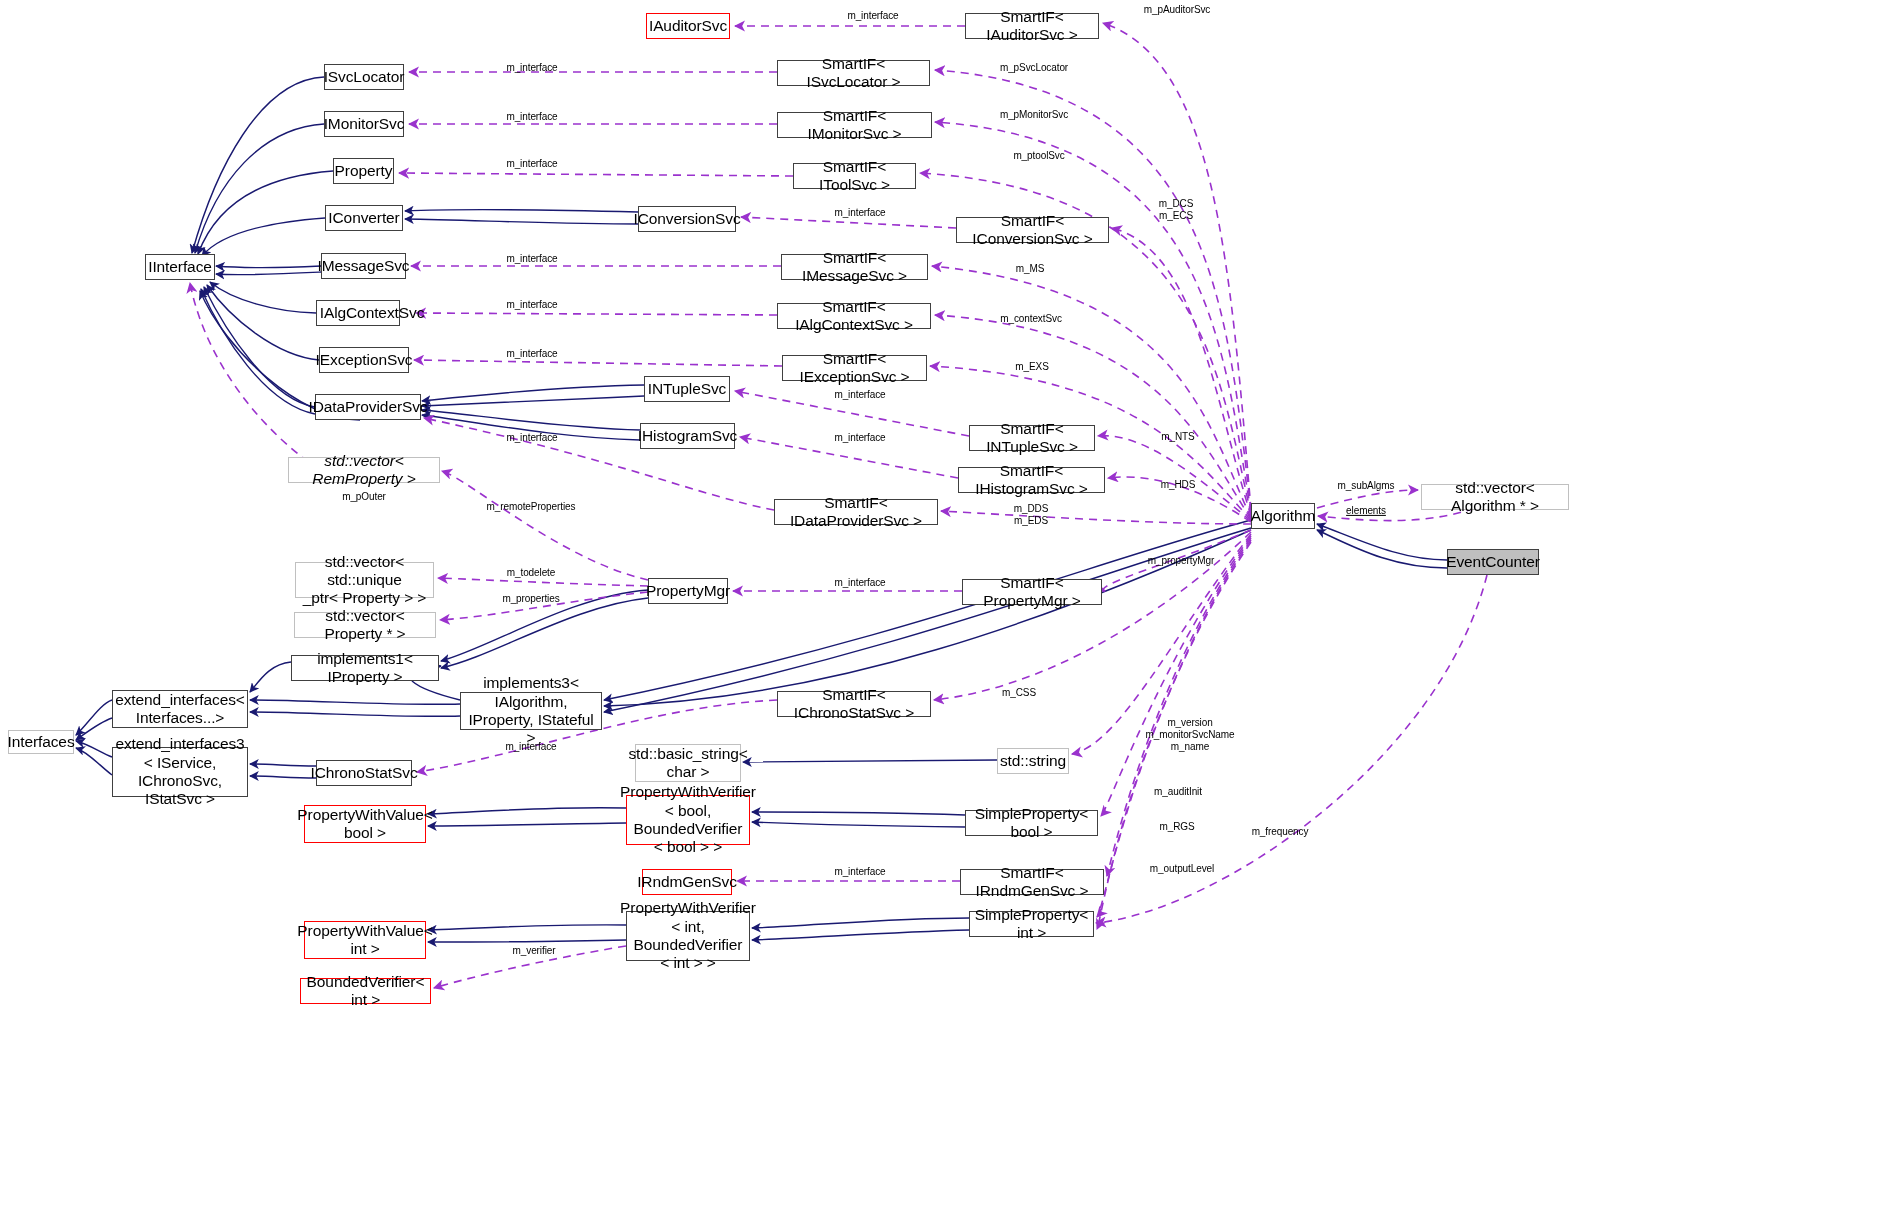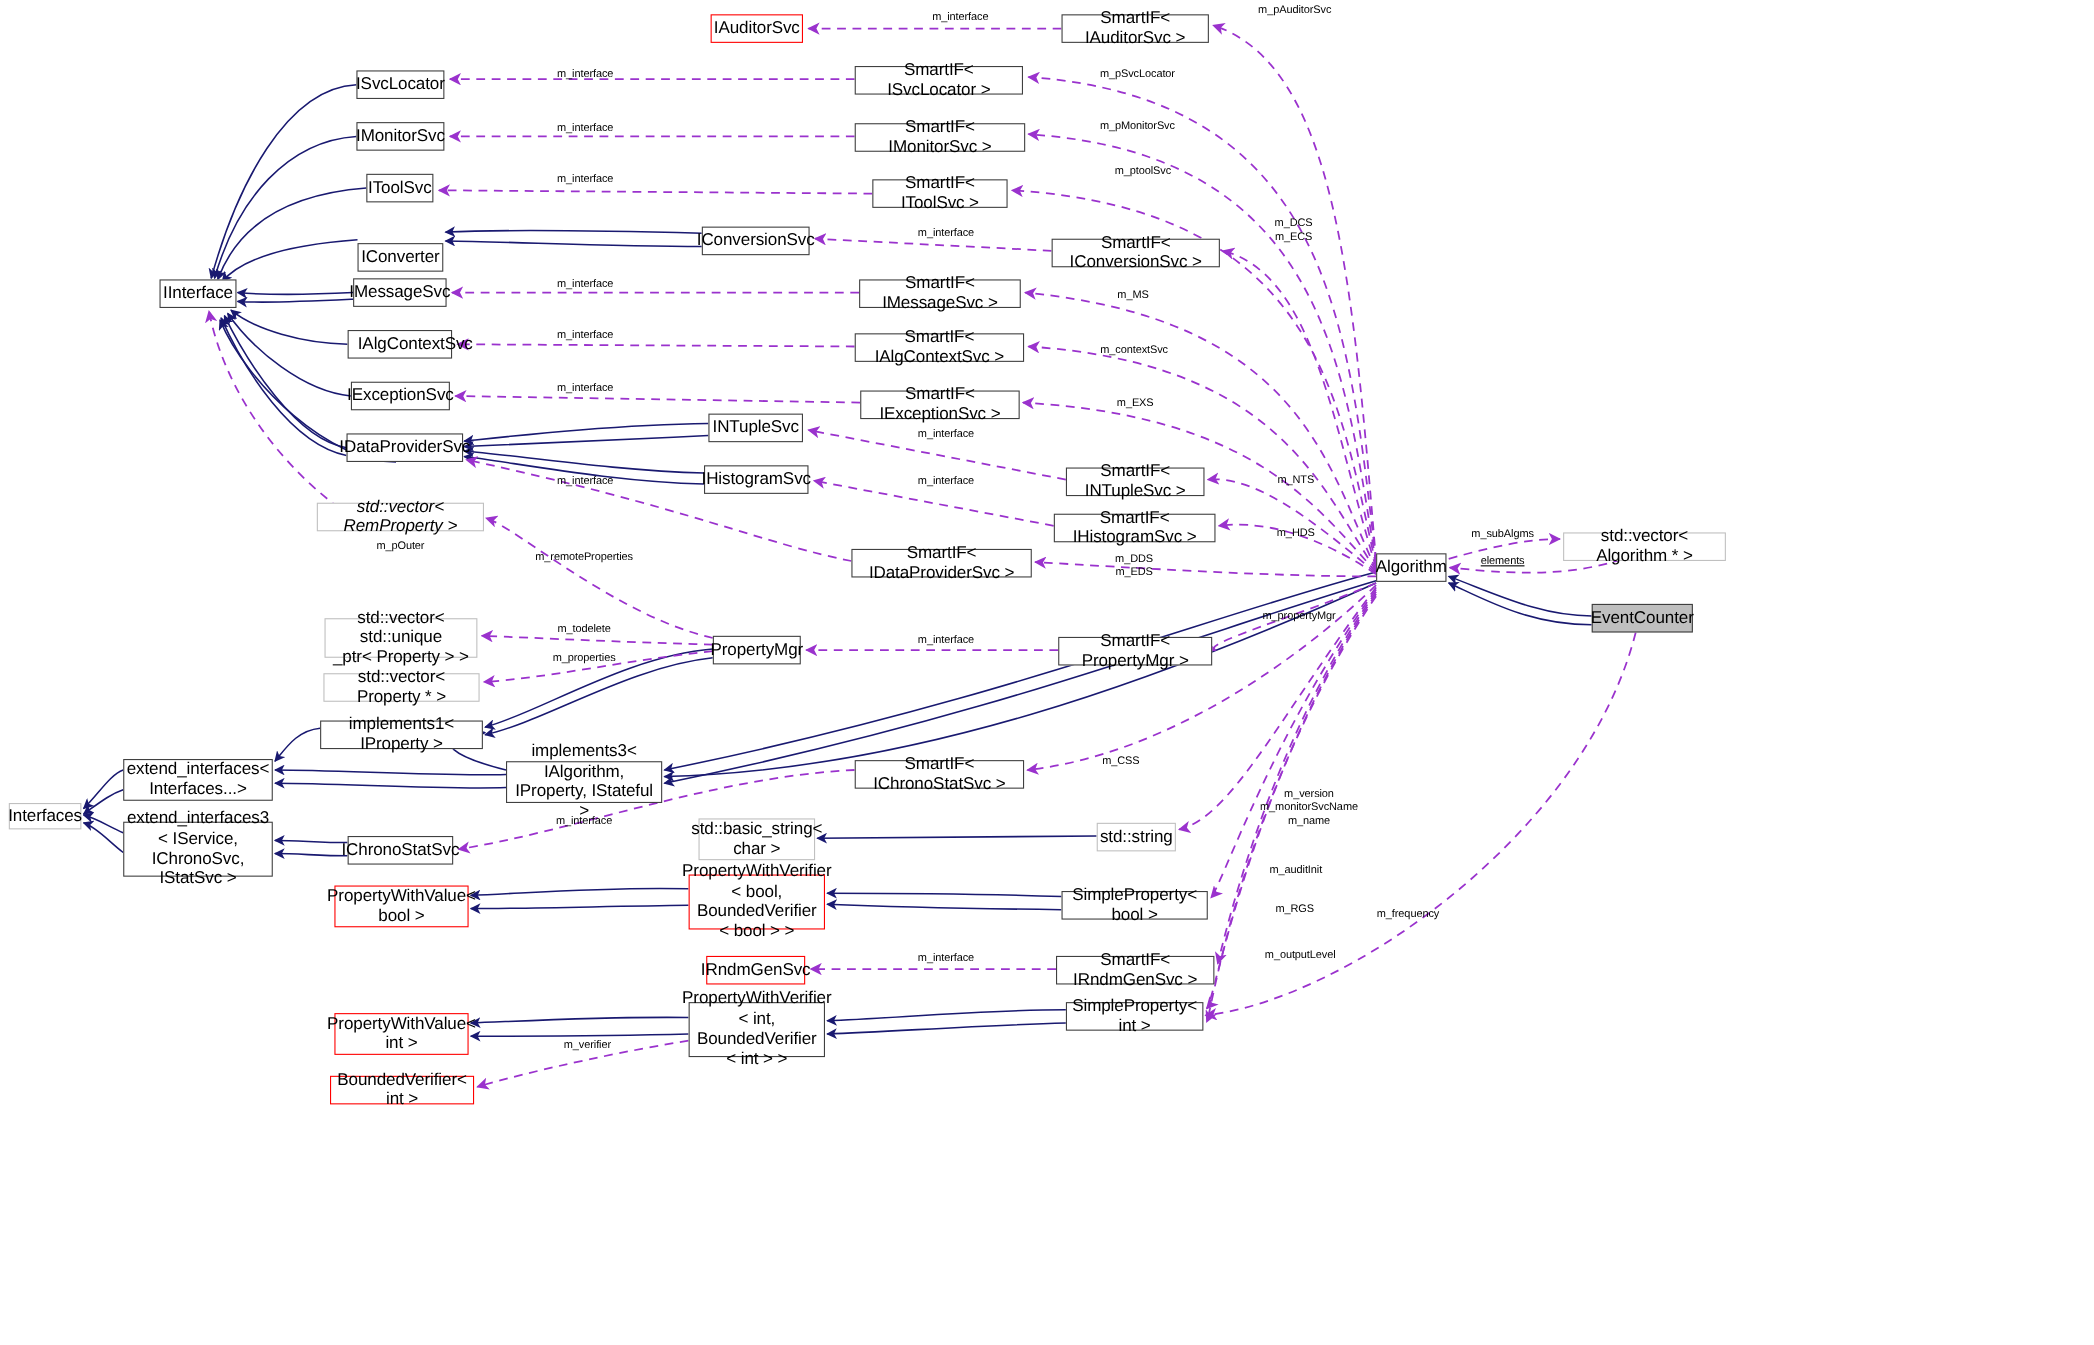--- a/index.html
+++ b/index.html
@@ -212,7 +212,7 @@
       <div class="node cls" style="left: 777px; top: 60px; width: 153px; height: 26px;">SmartIF&lt; ISvcLocator &gt;</div>
       <div class="node cls" style="left: 324px; top: 111px; width: 80px; height: 26px;">IMonitorSvc</div>
       <div class="node cls" style="left: 777px; top: 112px; width: 155px; height: 26px;">SmartIF&lt; IMonitorSvc &gt;</div>
-      <div class="node cls" style="left: 333px; top: 158px; width: 61px; height: 26px;">IToolSvc</div>
+      <div class="node cls" style="left: 333px; top: 158px; width: 61px; height: 26px;">Property</div>
       <div class="node cls" style="left: 793px; top: 163px; width: 123px; height: 26px;">SmartIF&lt; IToolSvc &gt;</div>
       <div class="node cls" style="left: 325px; top: 205px; width: 78px; height: 26px; margin-top: 16px;">IConverter</div>
       <div class="node cls" style="left: 638px; top: 206px; width: 98px; height: 26px;">IConversionSvc</div>

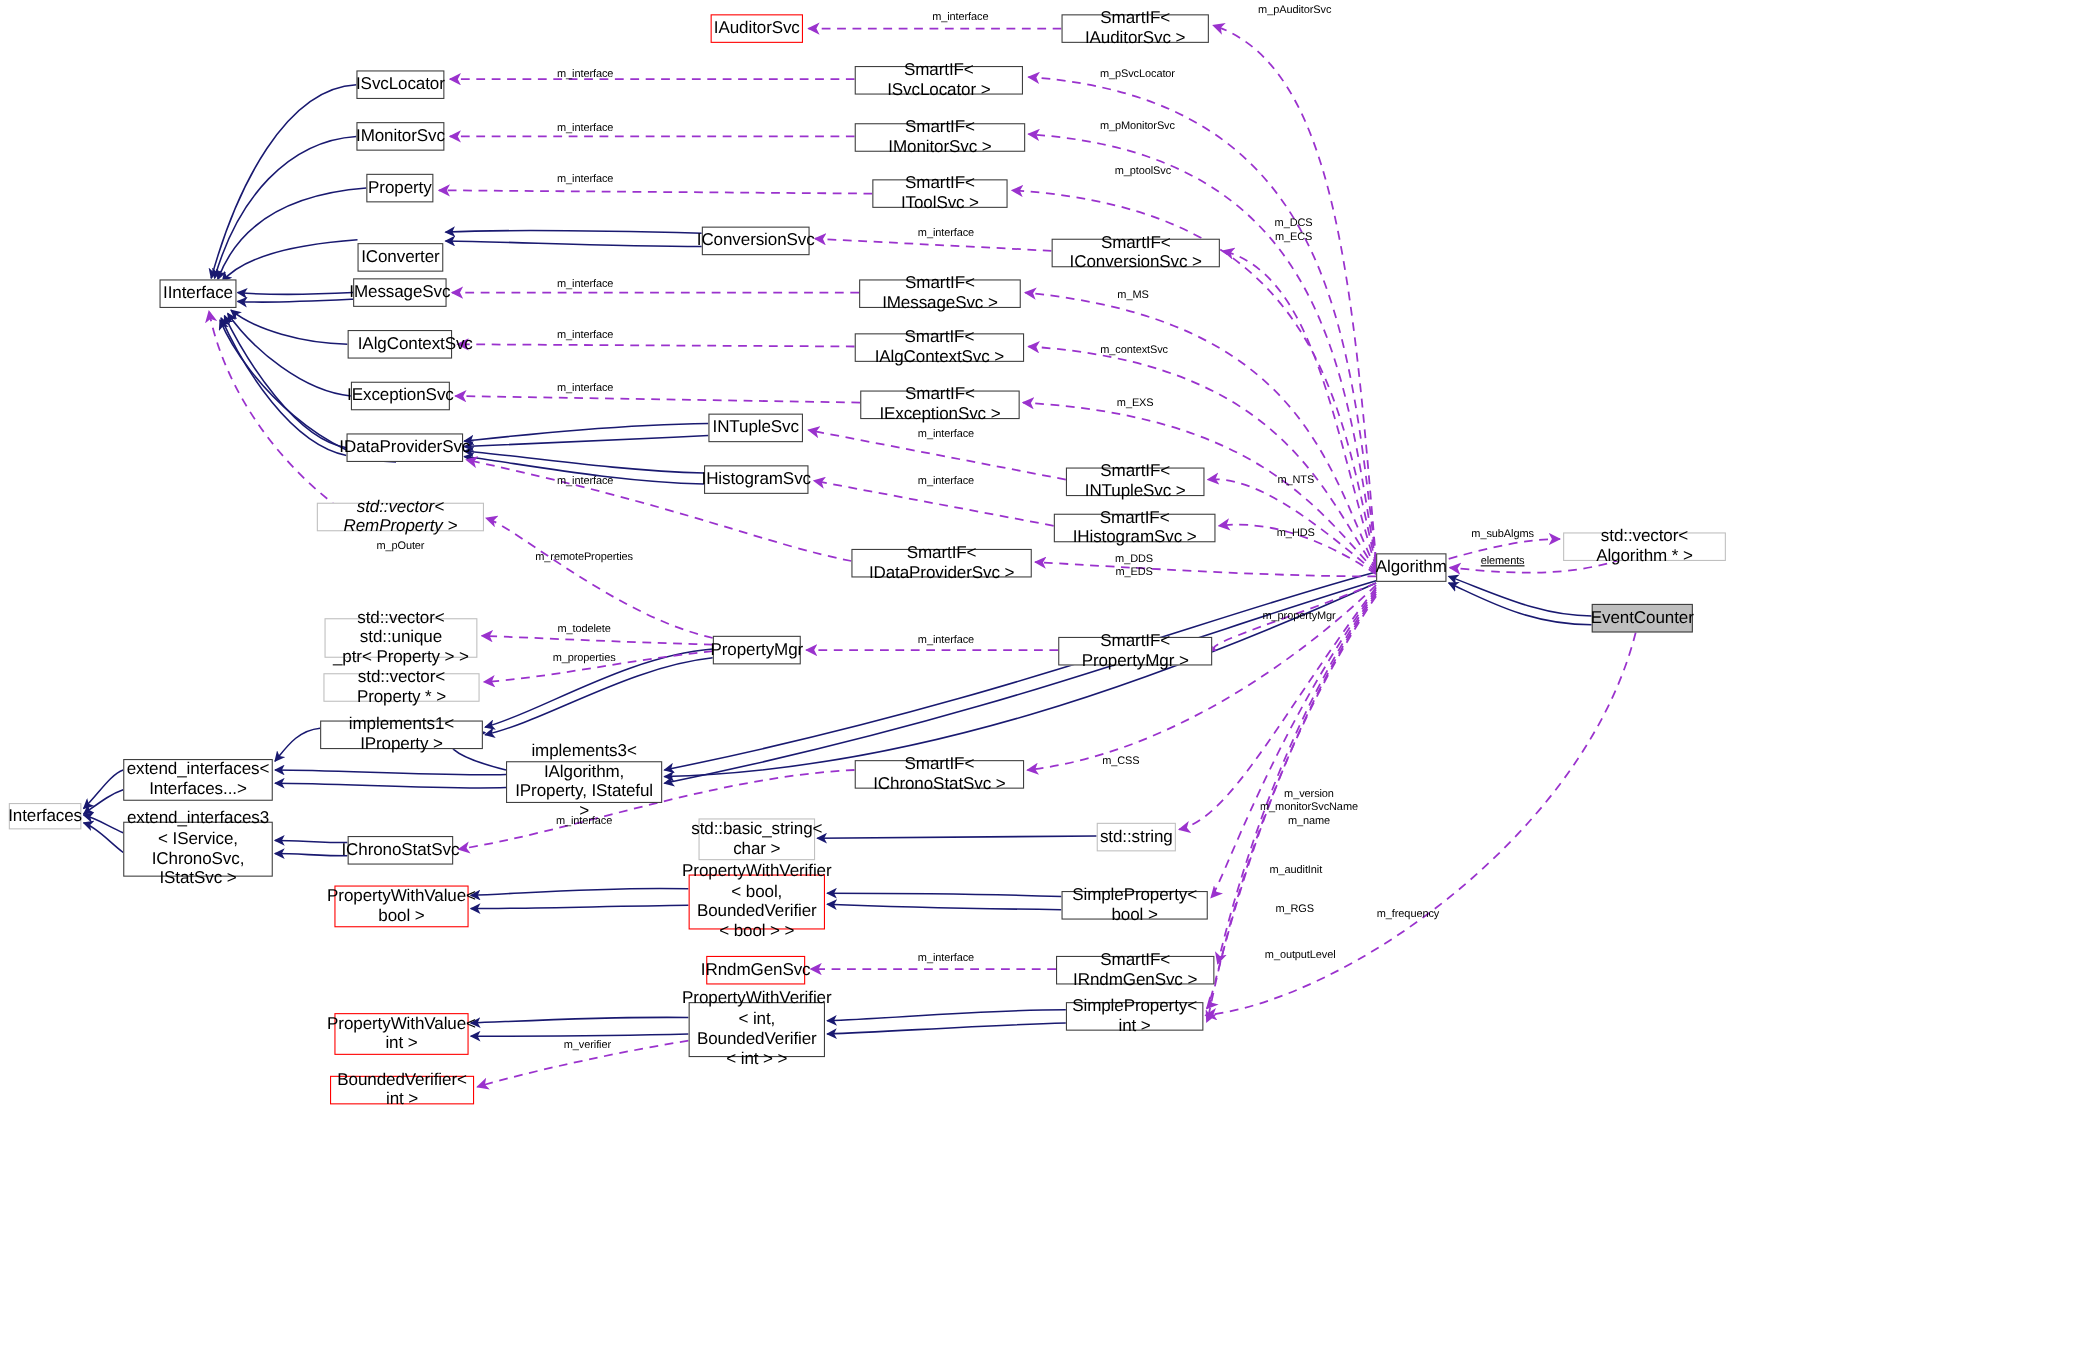--- a/index.html
+++ b/index.html
@@ -214,7 +214,7 @@
       <div class="node cls" style="left: 777px; top: 112px; width: 155px; height: 26px;">SmartIF&lt; IMonitorSvc &gt;</div>
       <div class="node cls" style="left: 333px; top: 158px; width: 61px; height: 26px;">Property</div>
       <div class="node cls" style="left: 793px; top: 163px; width: 123px; height: 26px;">SmartIF&lt; IToolSvc &gt;</div>
-      <div class="node cls" style="left: 325px; top: 205px; width: 78px; height: 26px; margin-top: 16px;">IConverter</div>
+      <div class="node cls" style="left: 325px; top: 205px; width: 78px; height: 26px;">IConverter</div>
       <div class="node cls" style="left: 638px; top: 206px; width: 98px; height: 26px;">IConversionSvc</div>
       <div class="node cls" style="left: 956px; top: 217px; width: 153px; height: 26px;">SmartIF&lt; IConversionSvc &gt;</div>
       <div class="node cls" style="left: 145px; top: 254px; width: 70px; height: 26px;">IInterface</div>

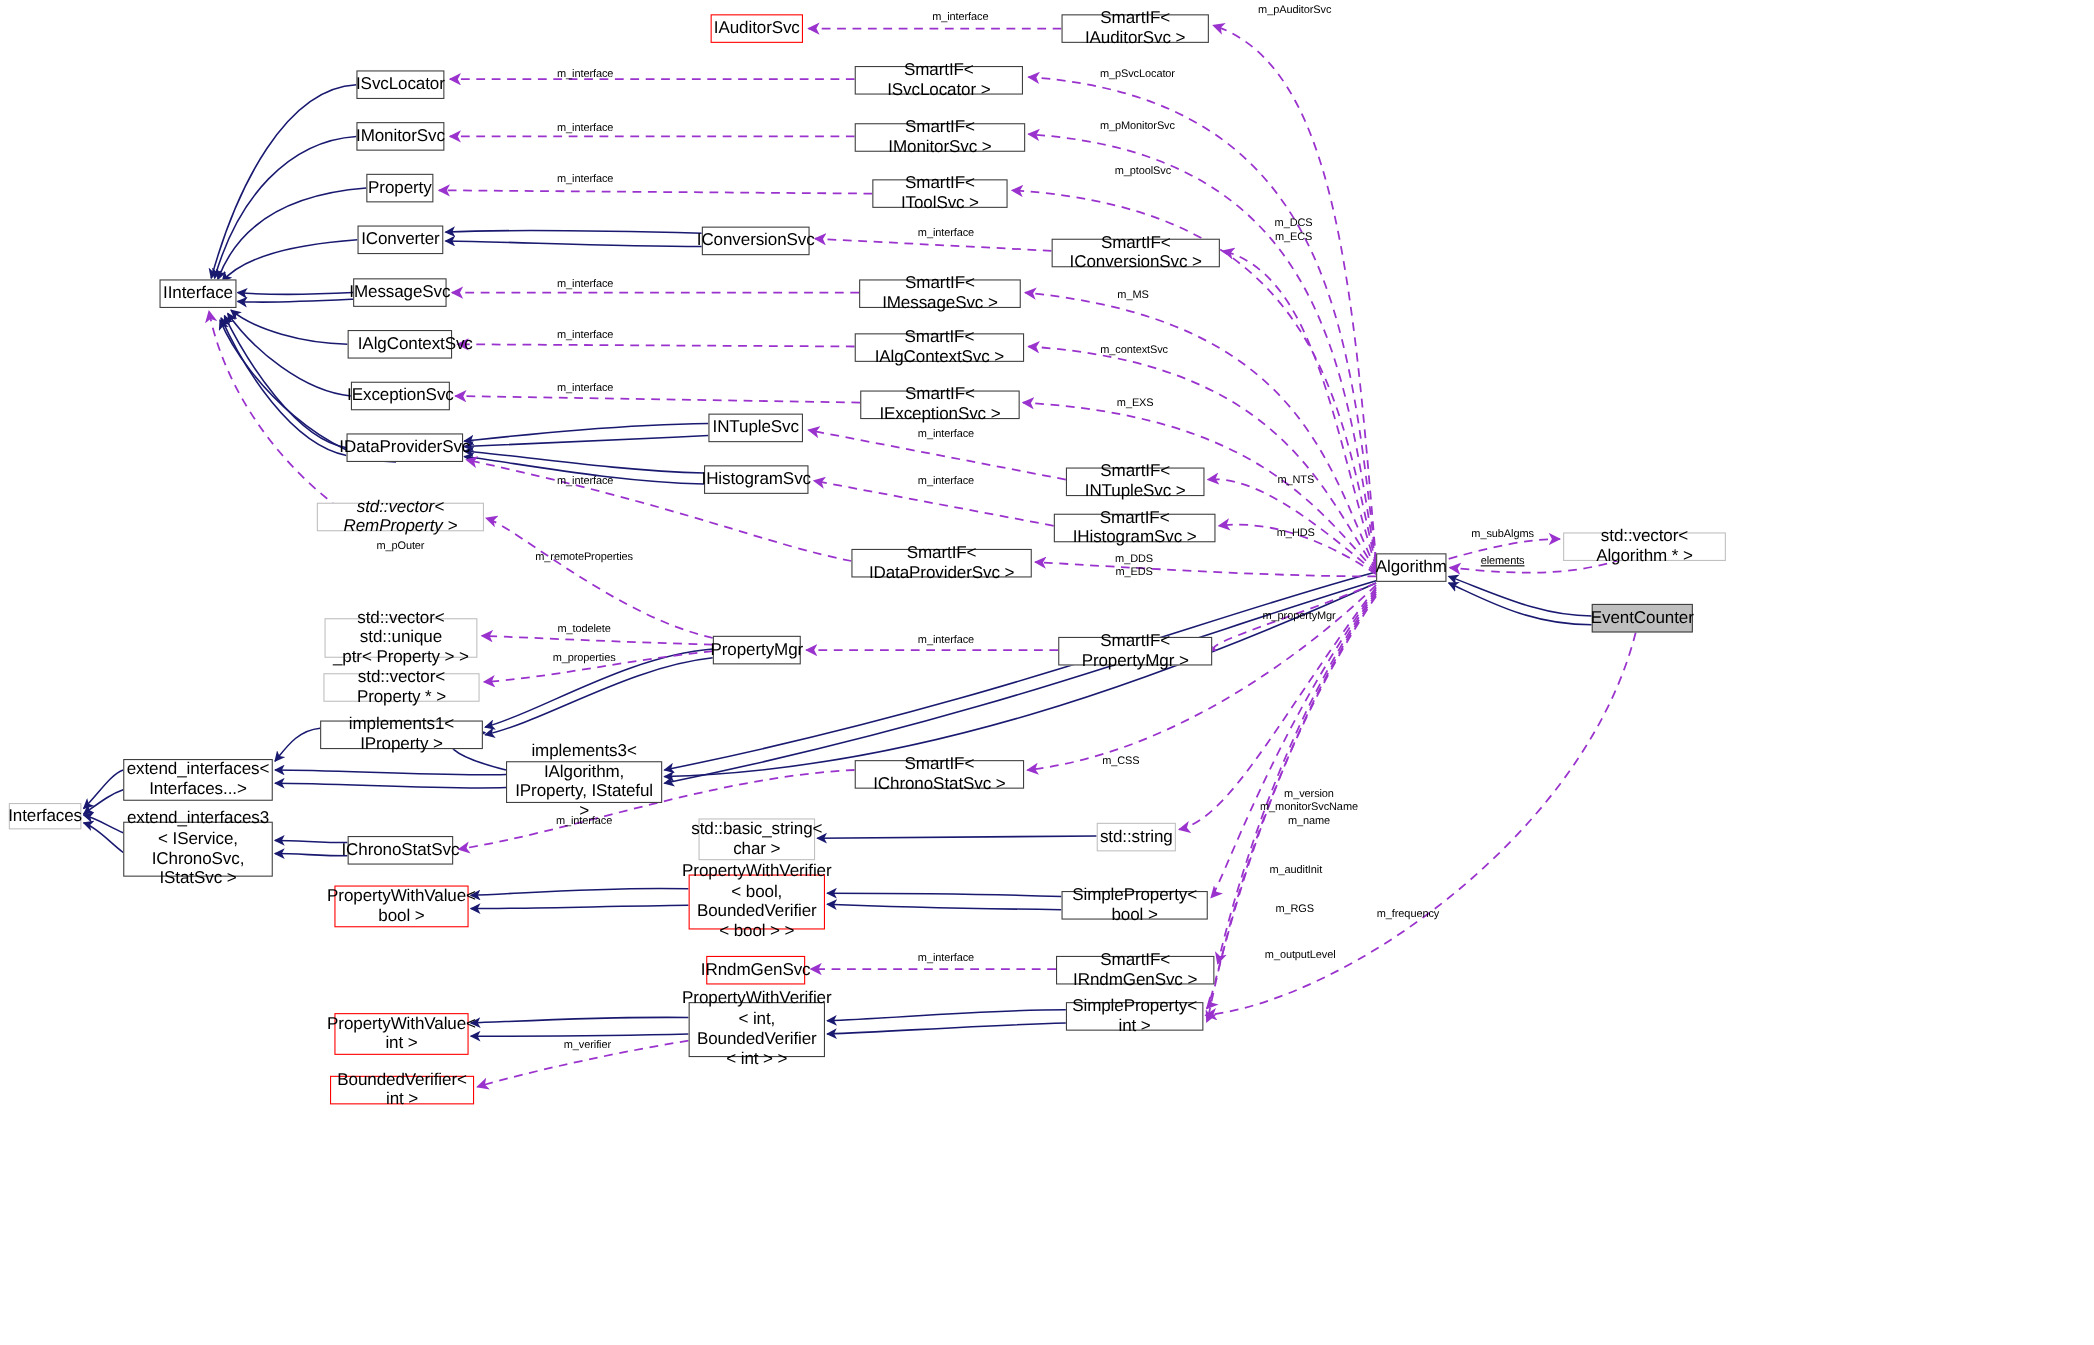--- a/index.html
+++ b/index.html
@@ -220,7 +220,7 @@
       <div class="node cls" style="left: 145px; top: 254px; width: 70px; height: 26px;">IInterface</div>
       <div class="node cls" style="left: 321px; top: 253px; width: 85px; height: 26px;">IMessageSvc</div>
       <div class="node cls" style="left: 781px; top: 254px; width: 147px; height: 26px;">SmartIF&lt; IMessageSvc &gt;</div>
-      <div class="node cls" style="left: 316px; top: 300px; width: 95px; height: 26px; padding-left: 32px;">IAlgContextSvc</div>
+      <div class="node cls" style="left: 316px; top: 300px; width: 84px; height: 26px; padding-left: 32px;">IAlgContextSvc</div>
       <div class="node cls" style="left: 777px; top: 303px; width: 154px; height: 26px;">SmartIF&lt; IAlgContextSvc &gt;</div>
       <div class="node cls" style="left: 319px; top: 347px; width: 90px; height: 26px;">IExceptionSvc</div>
       <div class="node cls" style="left: 782px; top: 355px; width: 145px; height: 26px;">SmartIF&lt; IExceptionSvc &gt;</div>

